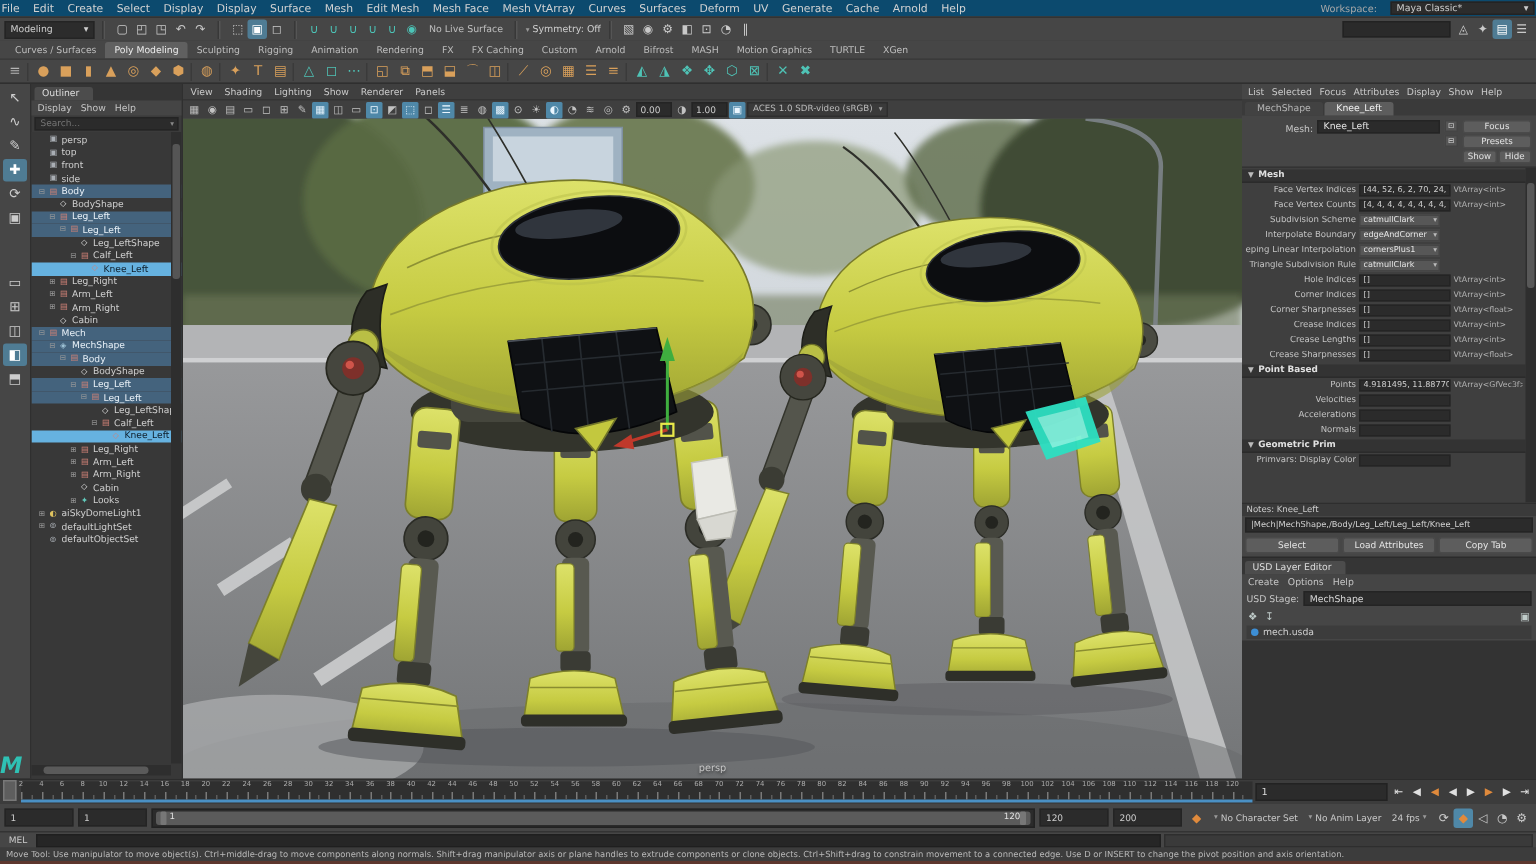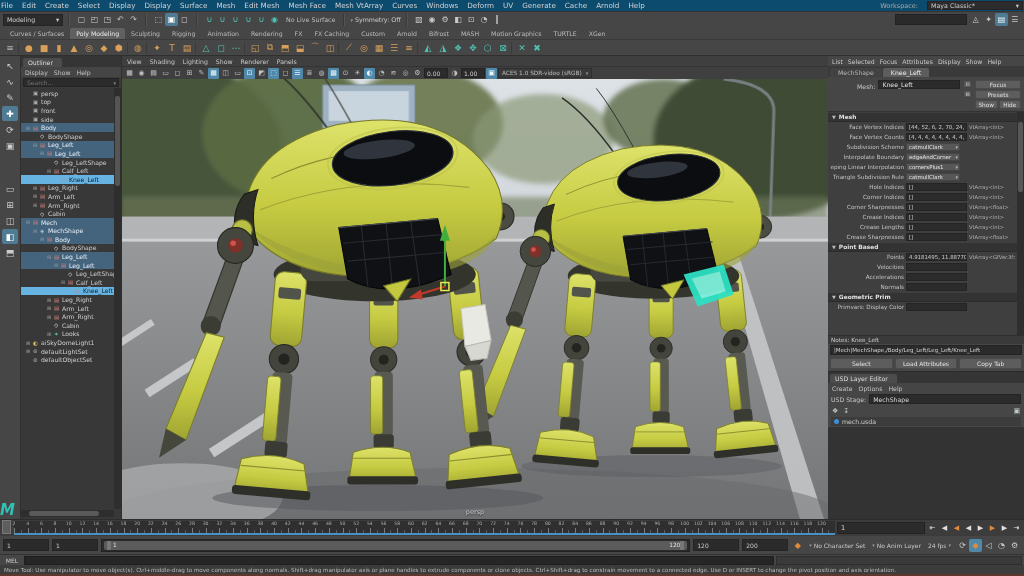--- a/index.html
+++ b/index.html
@@ -171,7 +171,7 @@
         <span class="mi">Mesh Face</span>
         <span class="mi">Mesh VtArray</span>
         <span class="mi">Curves</span>
-        <span class="mi">Windows</span>
+        <span class="mi">Surfaces</span>
         <span class="mi">Deform</span>
         <span class="mi">UV</span>
         <span class="mi">Generate</span>

